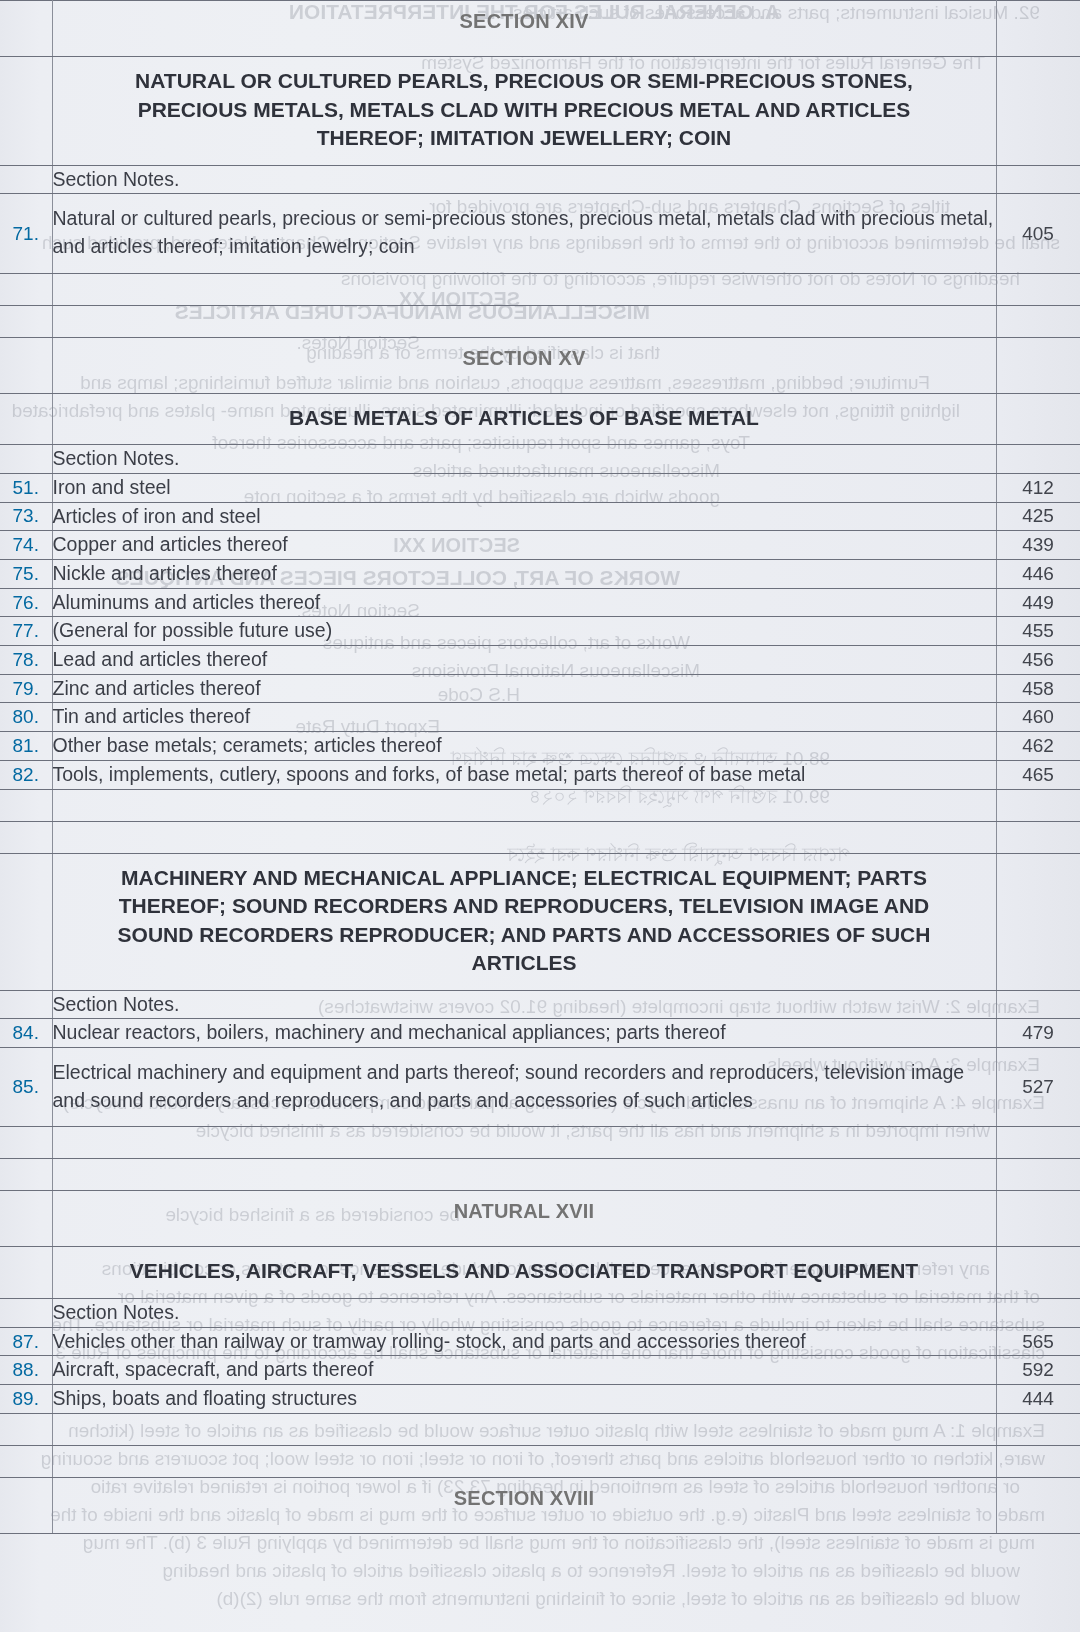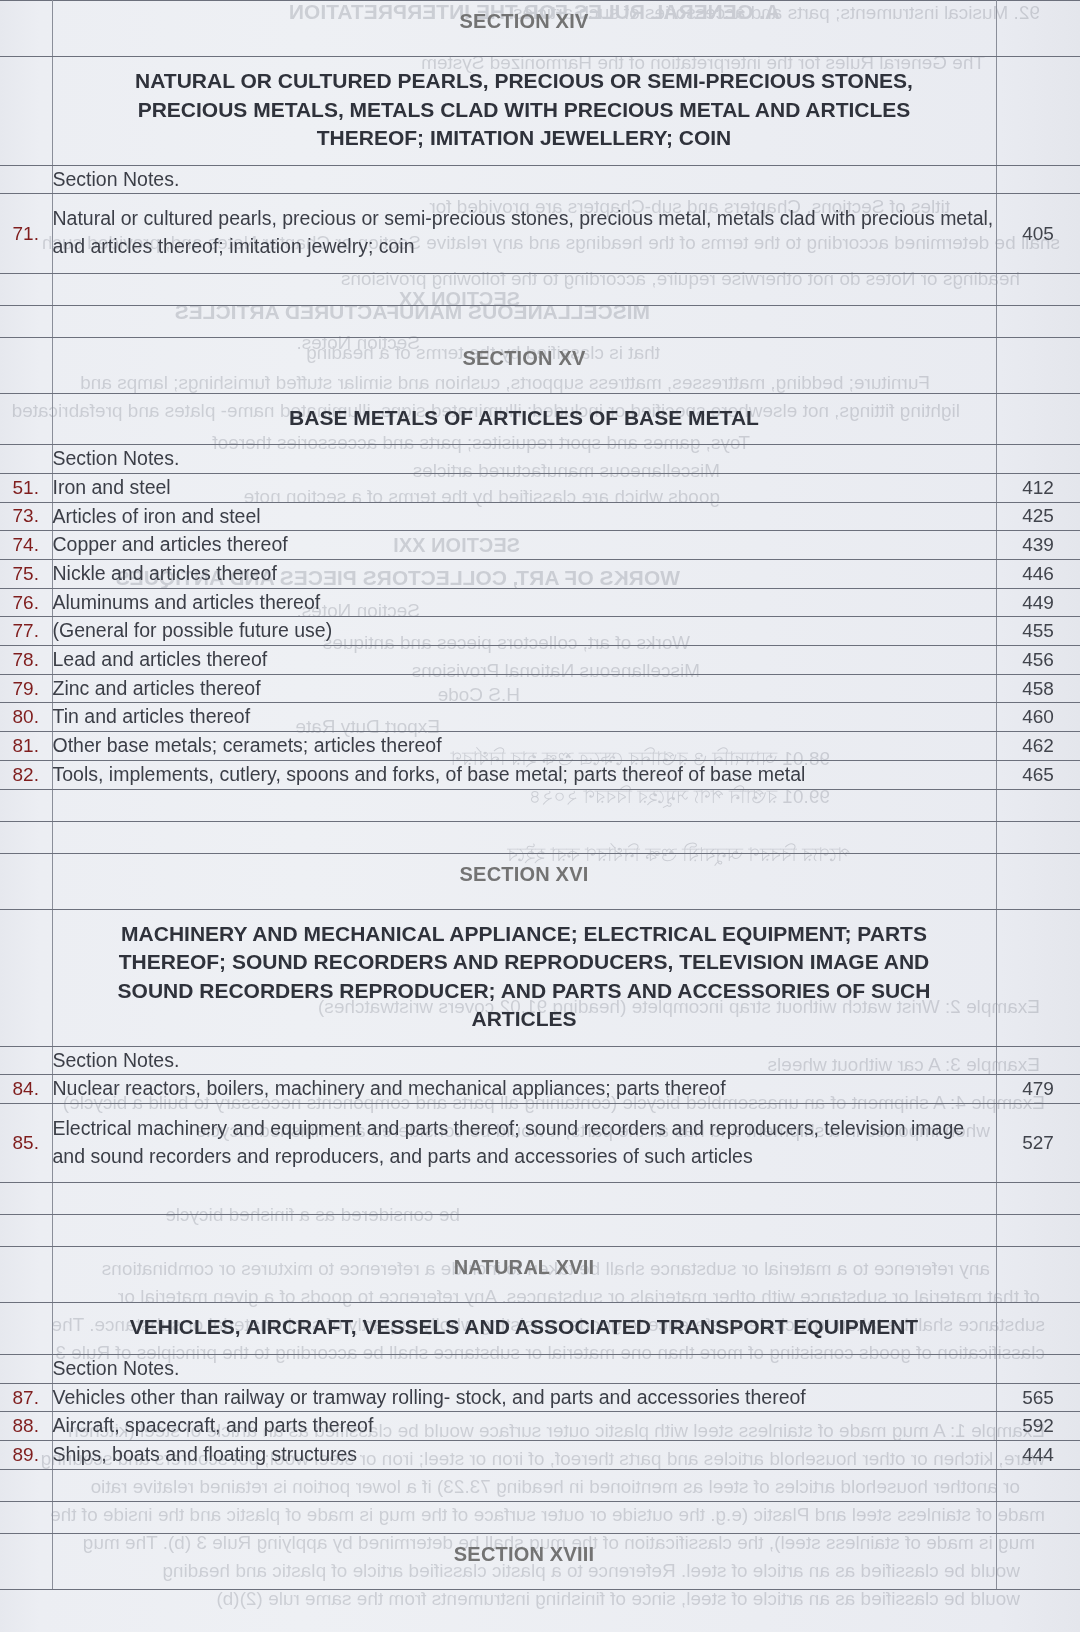--- a/index.html
+++ b/index.html
@@ -58,7 +58,7 @@
   td.num{
     text-align:center;
     font-size:19px;
-    color:#7f1d1d;
+    color:#0369a1;
     border-right:1.6px solid #8a8e99;
     padding-right:4px;
   }

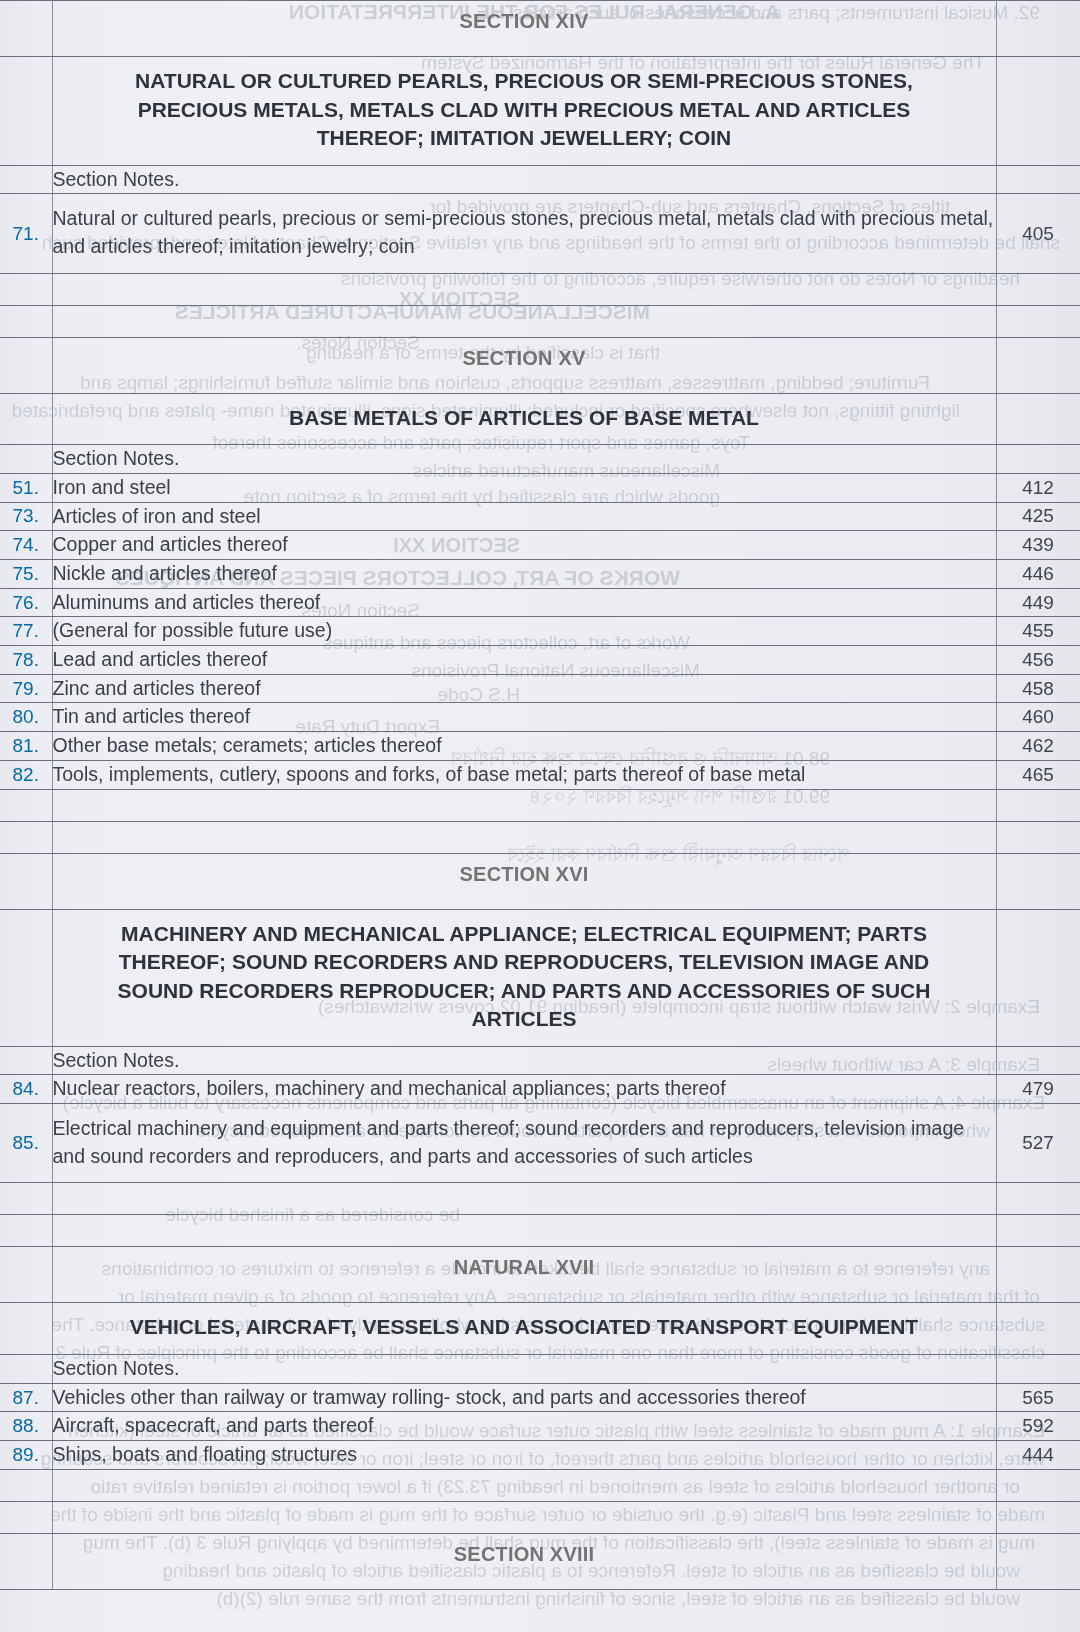--- a/index.html
+++ b/index.html
@@ -267,11 +267,6 @@
           <td class="desc"></td>
           <td class="page"></td>
         </tr>
-        <tr class="sec-row">
-          <td></td>
-          <td class="sectitle" colspan="1">SECTION XVI</td>
-          <td class="page"></td>
-        </tr>
         <tr class="sec-name">
           <td></td>
           <td class="secname">MACHINERY AND MECHANICAL APPLIANCE; ELECTRICAL EQUIPMENT; PARTS THEREOF; SOUND RECORDERS AND REPRODUCERS, TELEVISION IMAGE AND SOUND RECORDERS REPRODUCER; AND PARTS AND ACCESSORIES OF SUCH ARTICLES</td>

